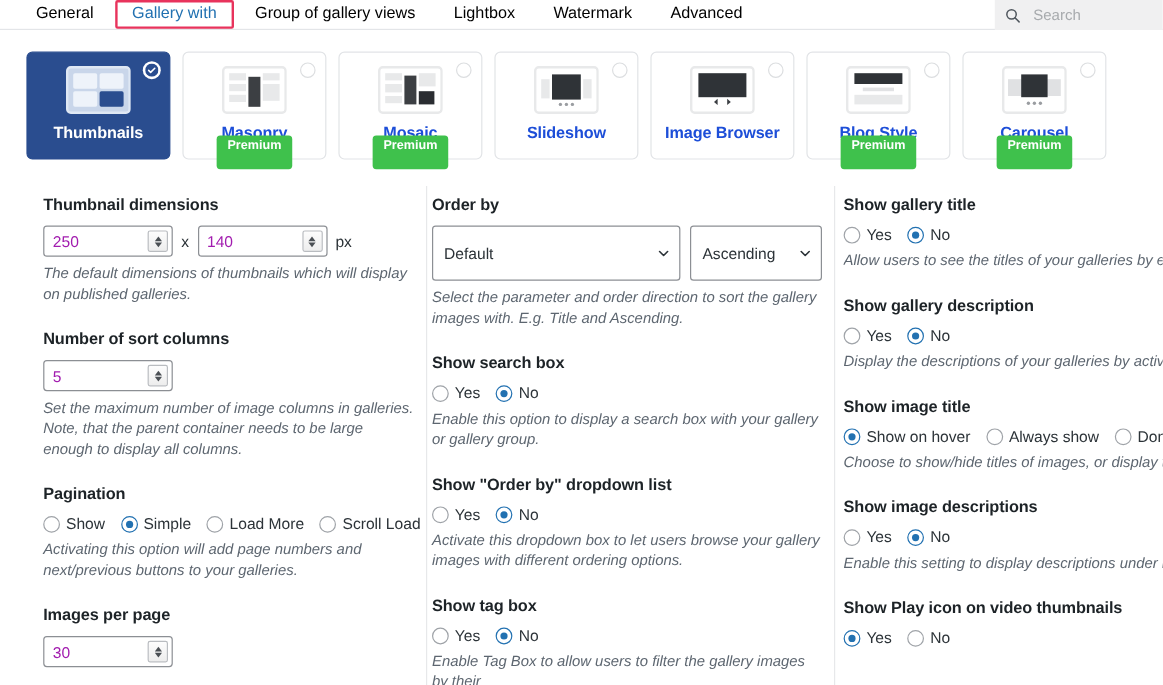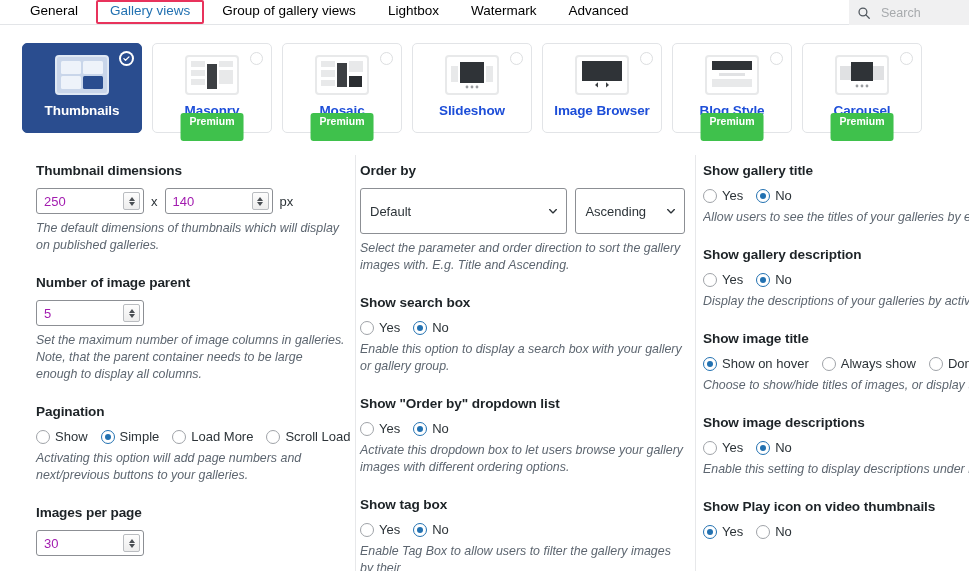--- a/index.html
+++ b/index.html
@@ -264,7 +264,7 @@
 <div class="tabbar">
   <div class="tabs">
     <button class="tab">General</button>
-    <button class="tab active">Gallery views</button>
+    <button class="tab active">Gallery with</button>
     <button class="tab">Group of gallery views</button>
     <button class="tab">Lightbox</button>
     <button class="tab">Watermark</button>

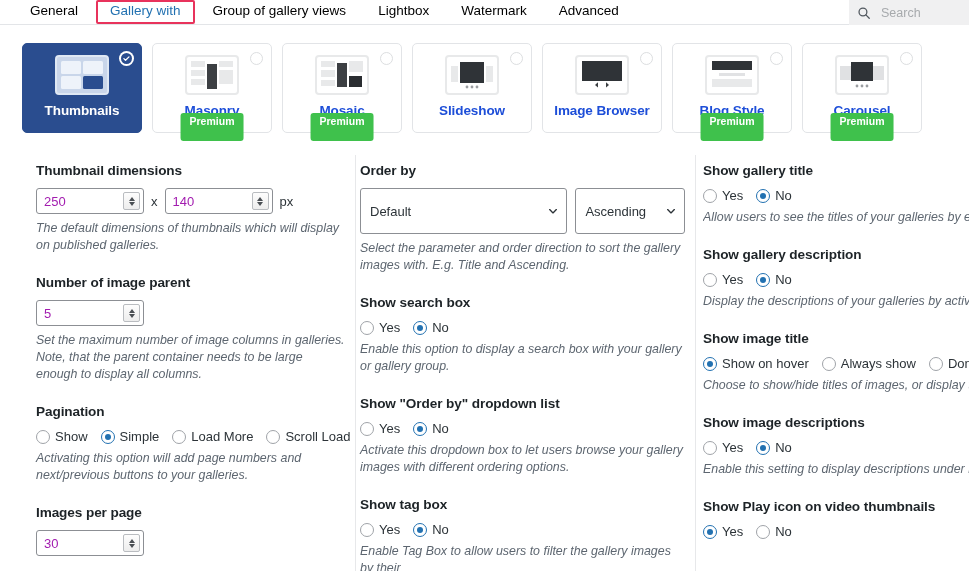--- a/index.html
+++ b/index.html
@@ -49,7 +49,7 @@
   .searchwrap {
     position: absolute;
     right: 0; top: 0;
-    width: 120px; height: 25px;
+    width: 140px; height: 25px;
     background: #f0f0f1;
     display: flex;
     align-items: center;

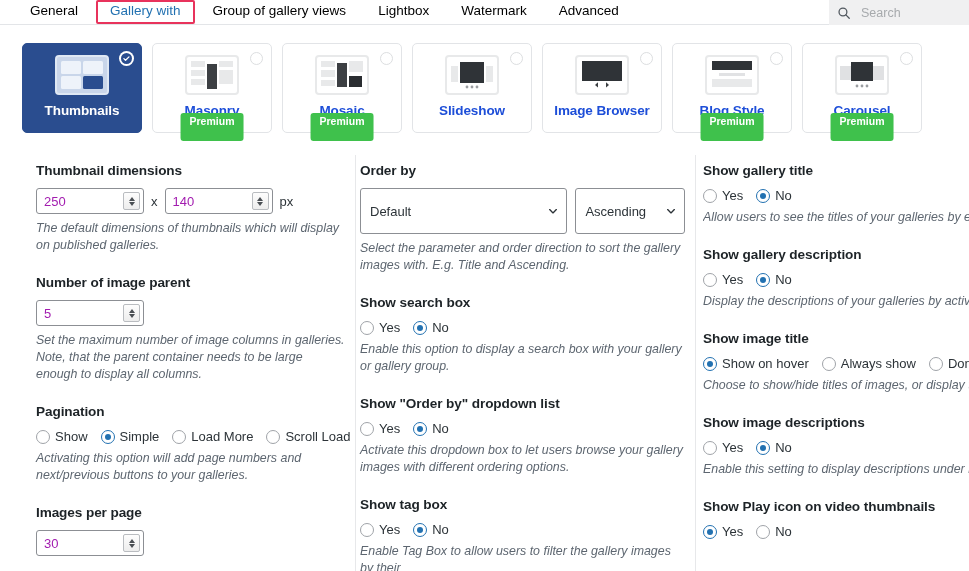--- a/index.html
+++ b/index.html
@@ -409,7 +409,7 @@
     </div>
 
     <div class="field">
-      <div class="field-title">Number of image parent</div>
+      <div class="field-title">Number of sort columns</div>
       <div class="spinner">
         <input type="text" value="5" style="">
         <div class="spin-btns">

